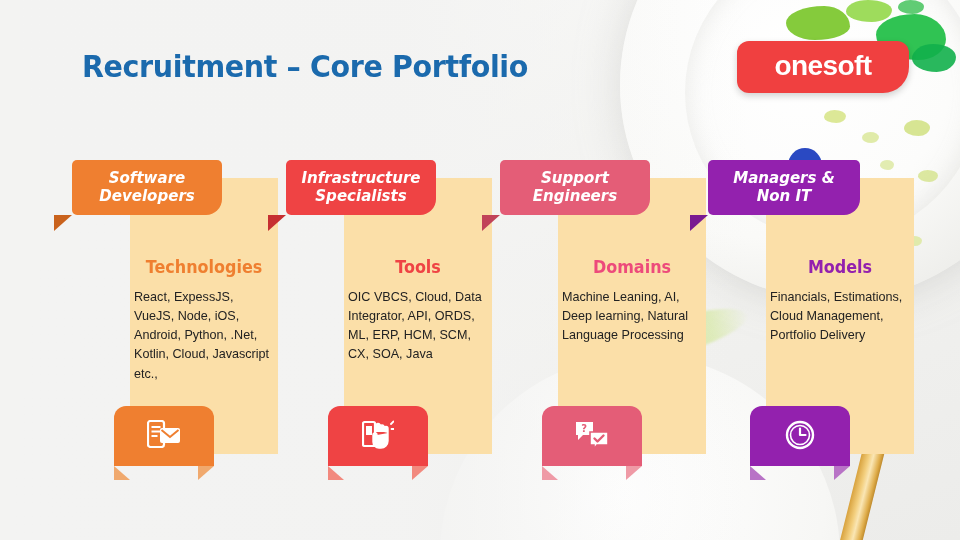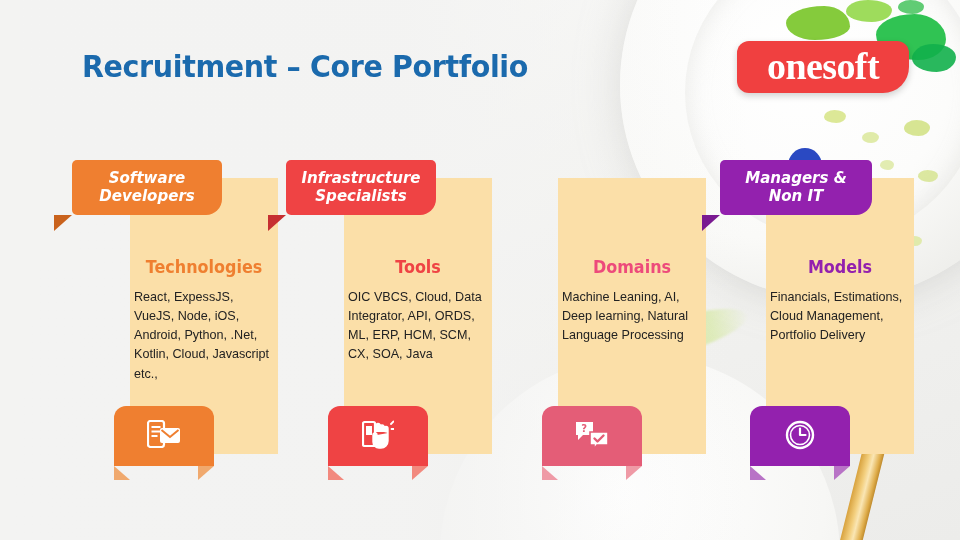--- a/index.html
+++ b/index.html
@@ -124,8 +124,8 @@
     display:flex; align-items:center; justify-content:center;
   }
   .logo span {
-    font-family:Liberation Serif, serif;
-    font-size:38px; font-weight:bold; color:#fff; letter-spacing:-.6px;
+    font-family:Liberation Sans, sans-serif;
+    font-size:28px; font-weight:bold; color:#fff; letter-spacing:-.6px;
     margin-top:-2px;
   }
 

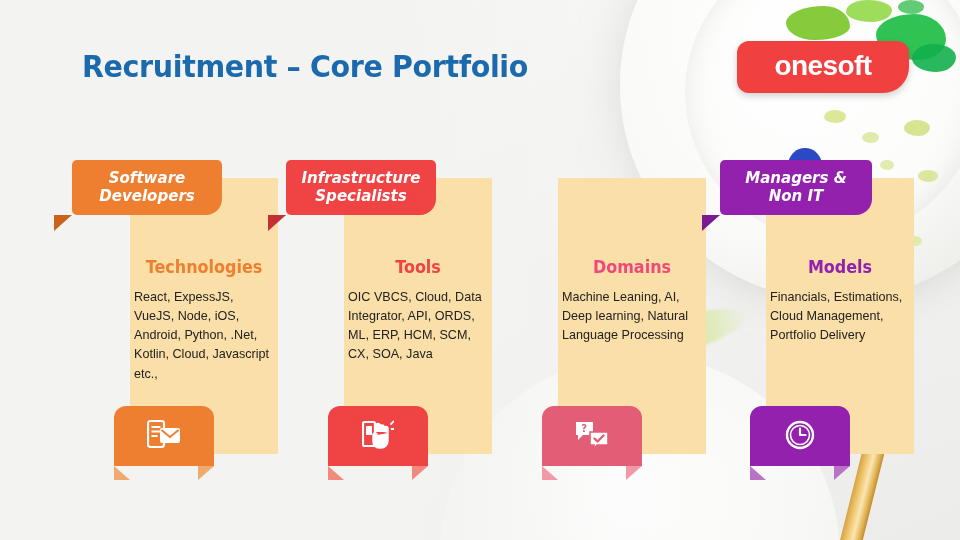--- a/index.html
+++ b/index.html
@@ -330,6 +330,11 @@
       <div class="subtitle">Domains</div>
       <div class="desc">Machine Leaning, AI, Deep learning, Natural Language Processing</div>
     </div>
+    <div class="ribbon">
+      <span class="label">Support
+Engineers</span>
+      <div class="fold"></div>
+    </div>
     <div class="badge">
       <div class="pt-l"></div>
         <div class="pt-r"></div>

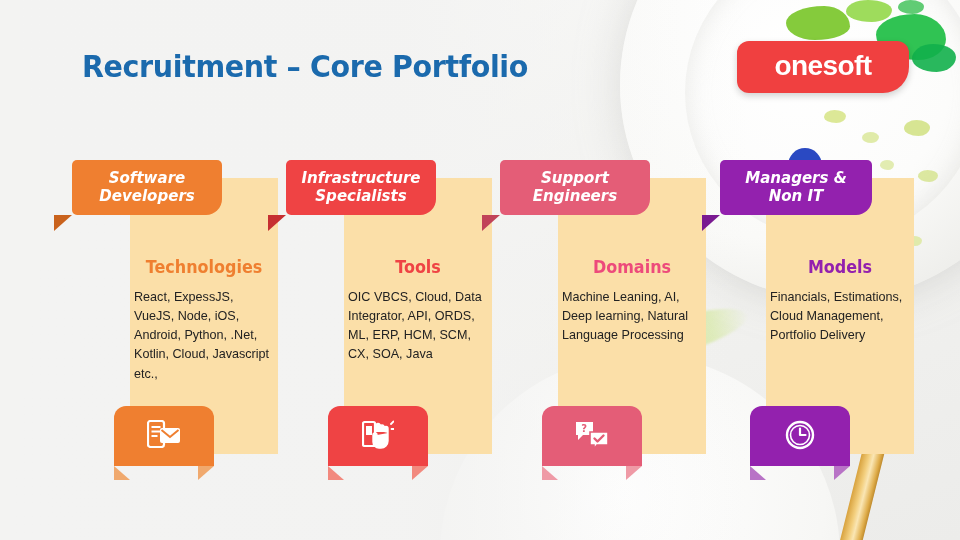--- a/index.html
+++ b/index.html
@@ -216,7 +216,7 @@
   .c3 .badge .pt-l { border-color:transparent transparent transparent #ef9aa6; }
   .c3 .badge .pt-r { border-color:#ef9aa6 transparent transparent transparent; }
 
-  .c4 .ribbon { background:#9321ae;margin-left:12px; }
+  .c4 .ribbon { background:#9321ae; }
   .c4 .ribbon .fold { border-color:#7a1a91 transparent transparent transparent; }
   .c4 .subtitle { color:#9321ae; }
   .c4 .badge { background:#9321ae; }

